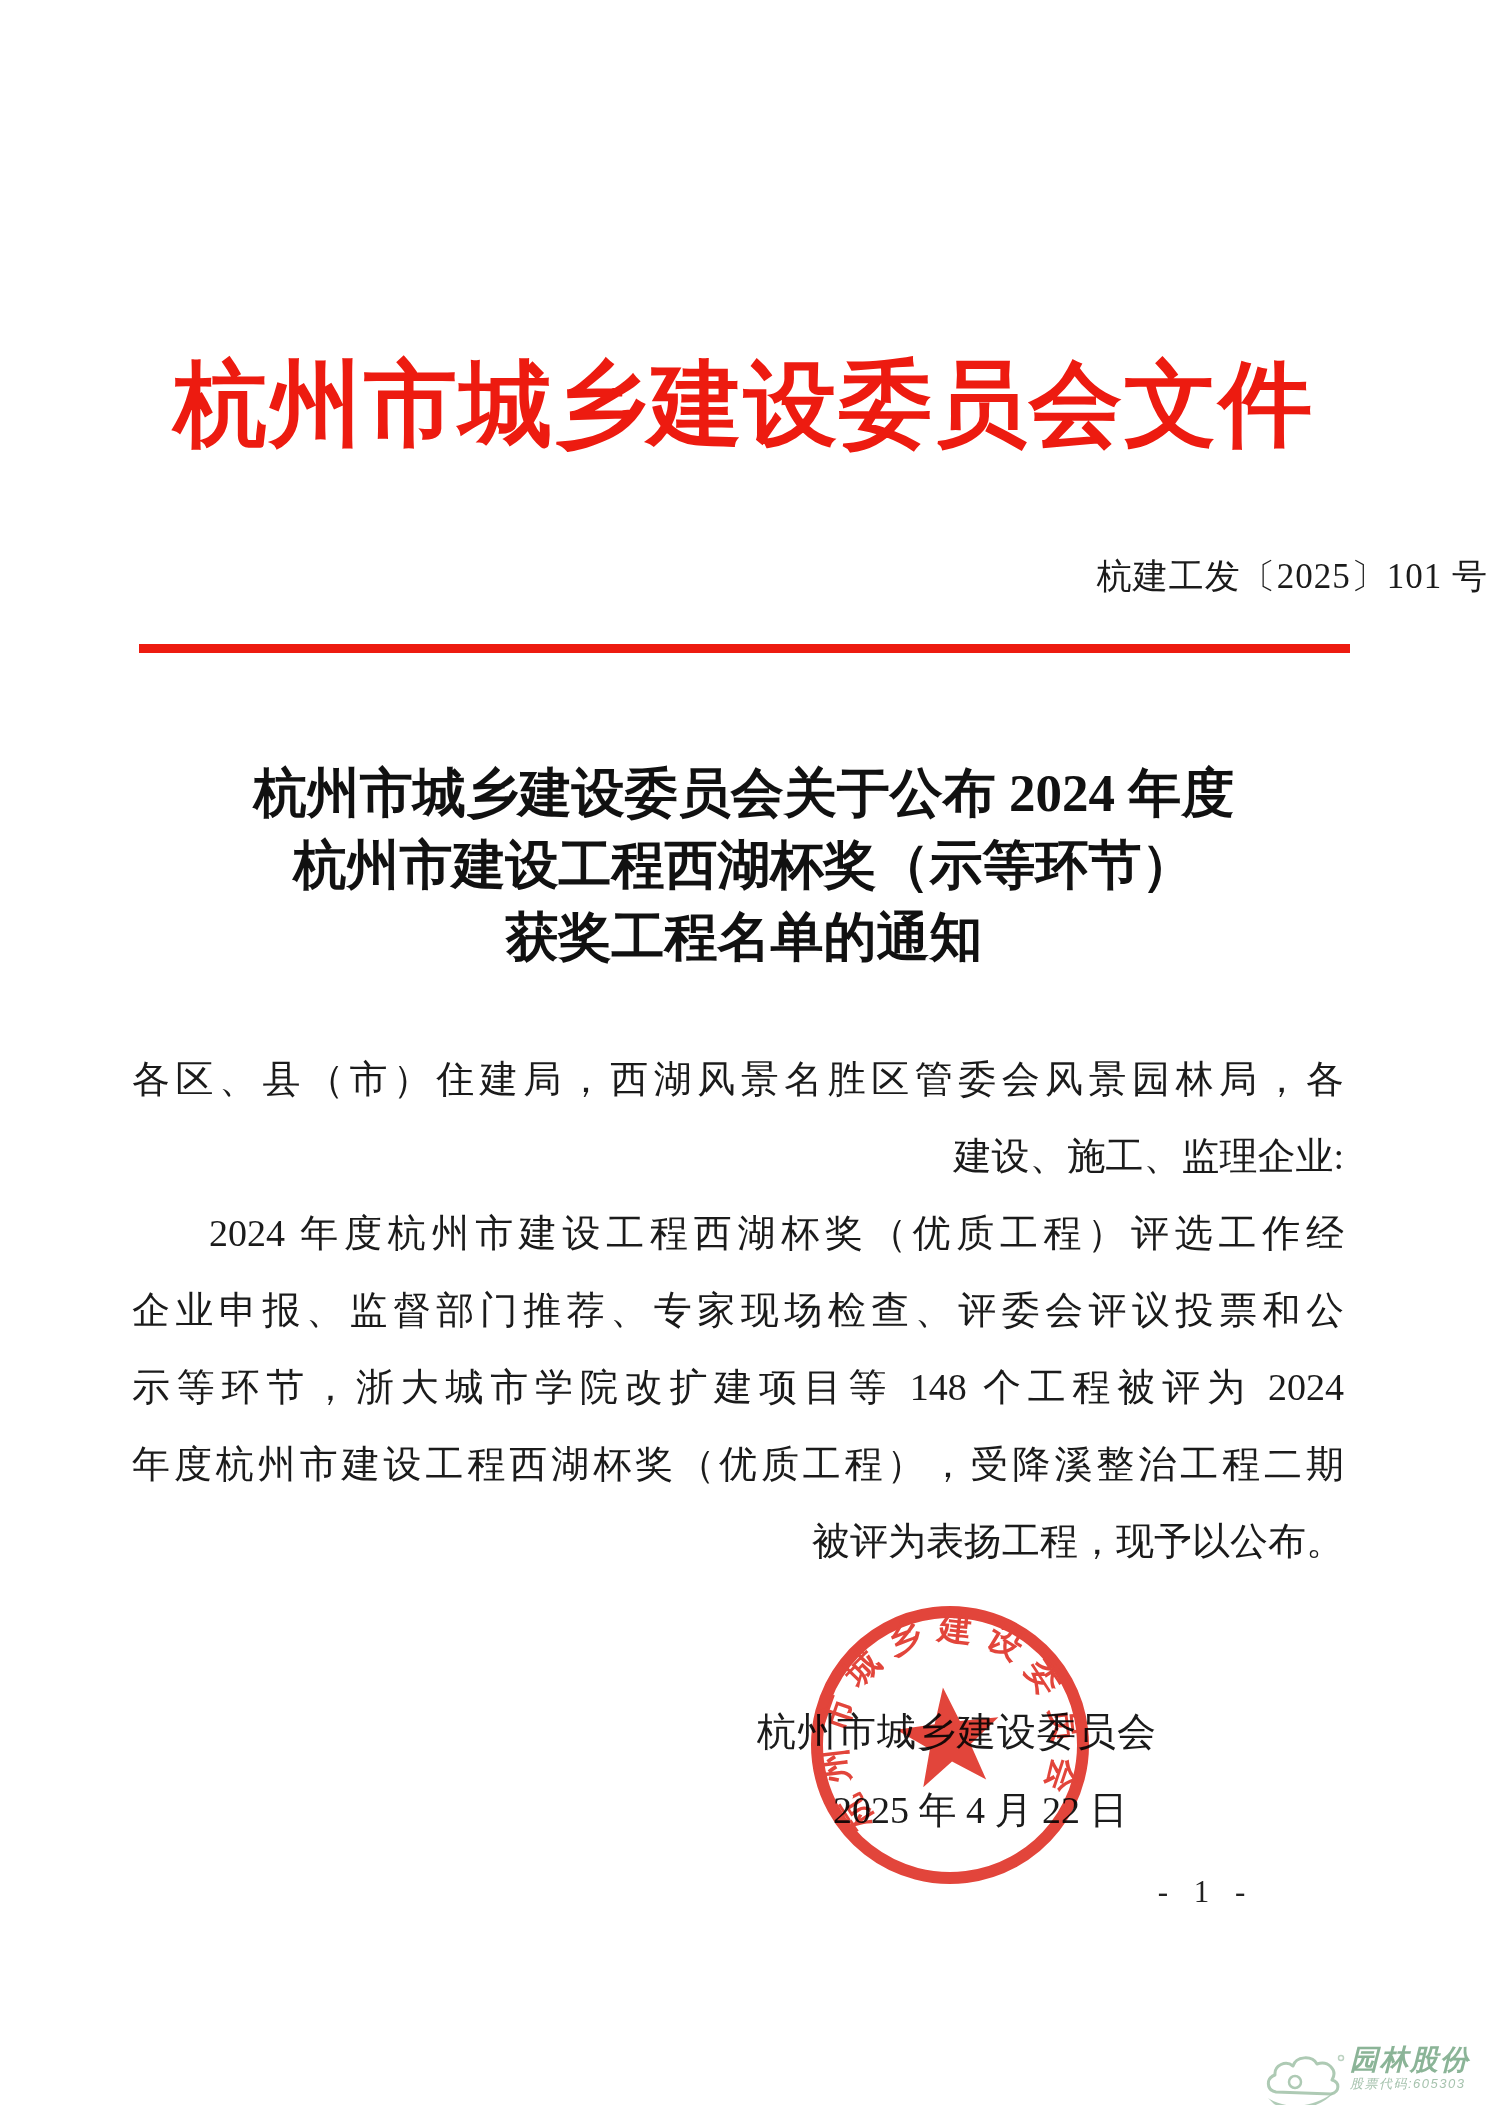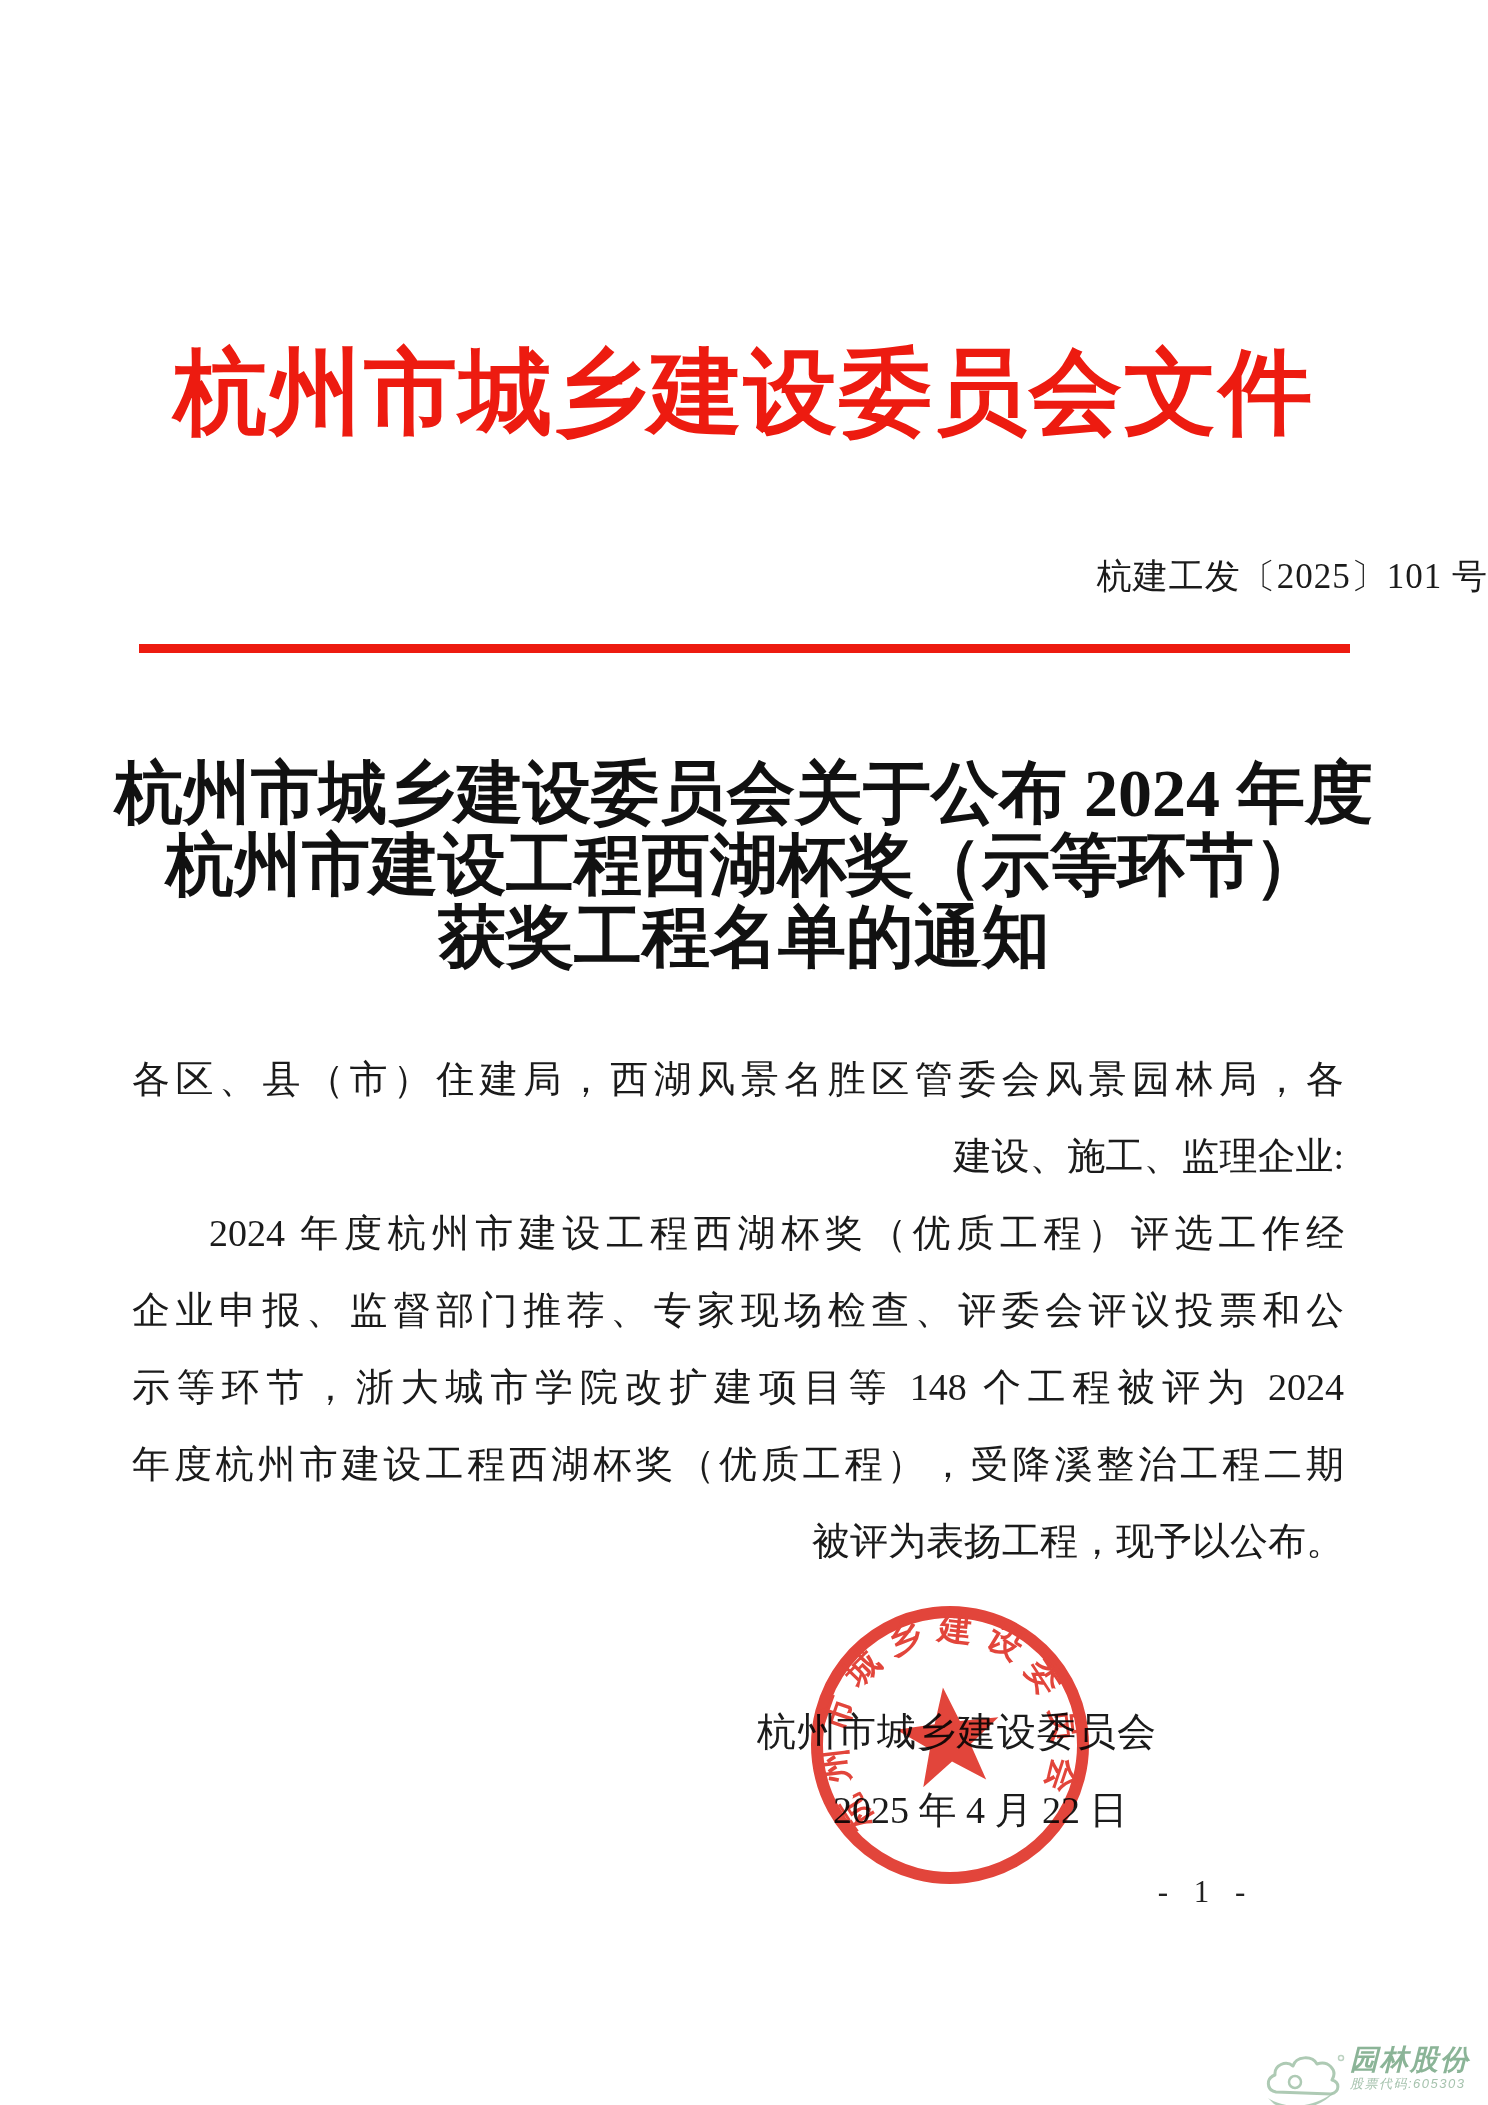--- a/index.html
+++ b/index.html
@@ -16,7 +16,7 @@
   }
   .org-title {
     position: absolute;
-    top: 344px; left: 0;
+    top: 356px; left: 0;
     width: 100%;
     text-align: center;
     font-size: 93px;

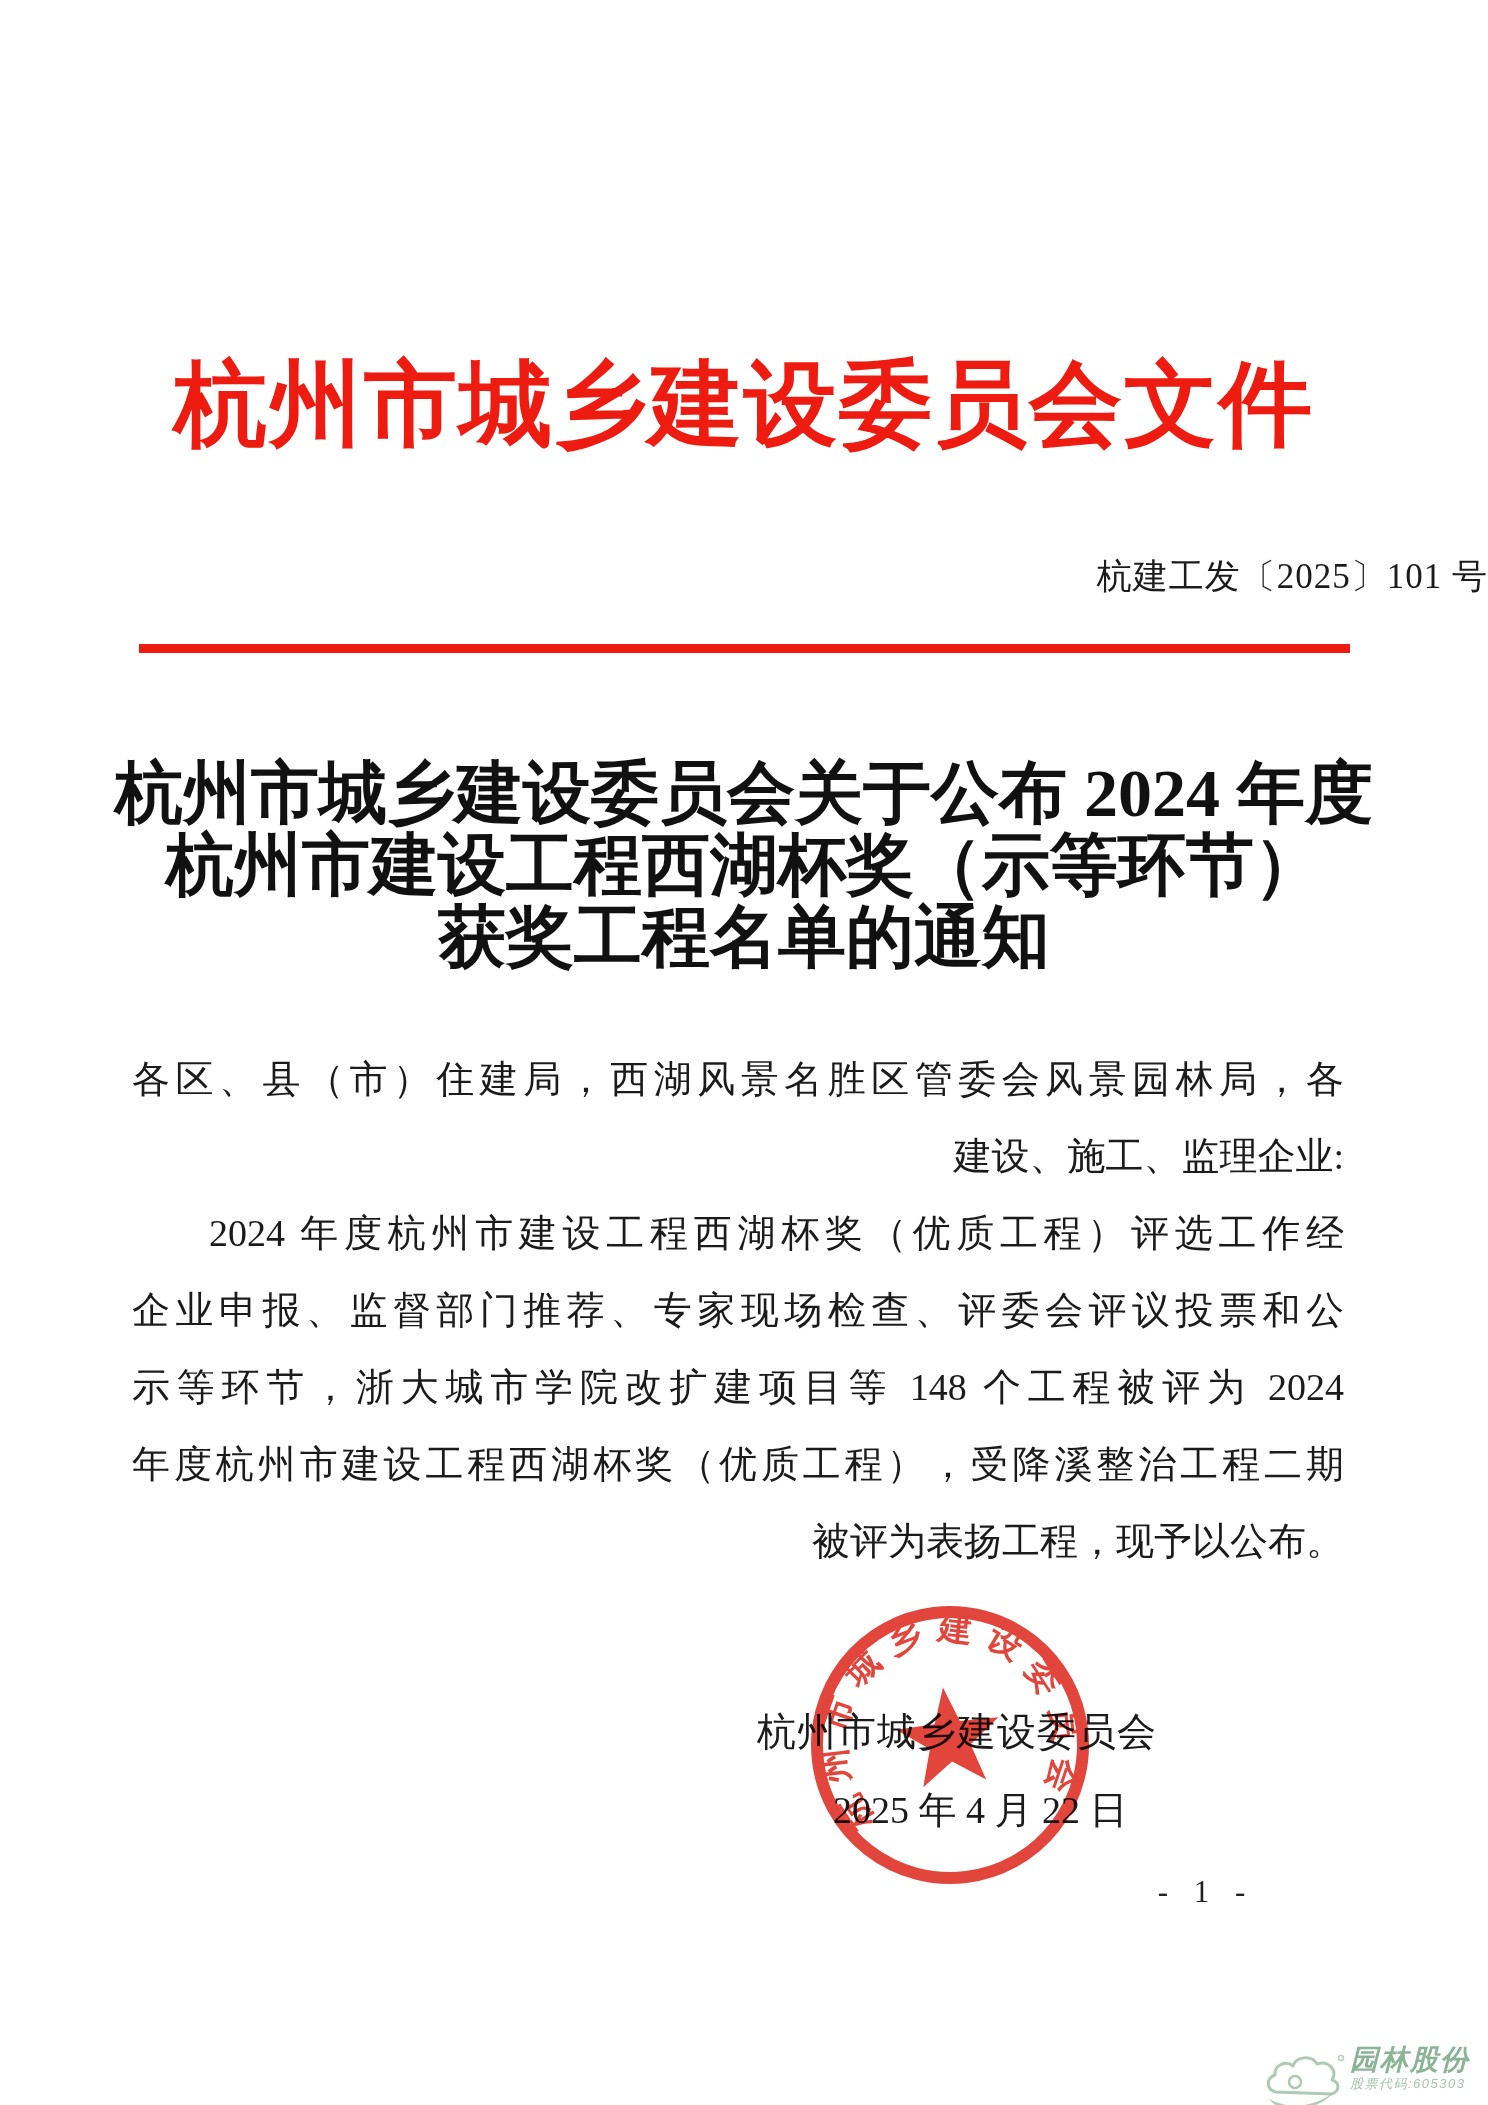--- a/index.html
+++ b/index.html
@@ -45,7 +45,7 @@
     top: 757px; left: 0;
     width: 100%;
     text-align: center;
-    font-size: 68px;
+    font-size: 53px;
     font-weight: bold;
     line-height: 72px;
     color: #111;

